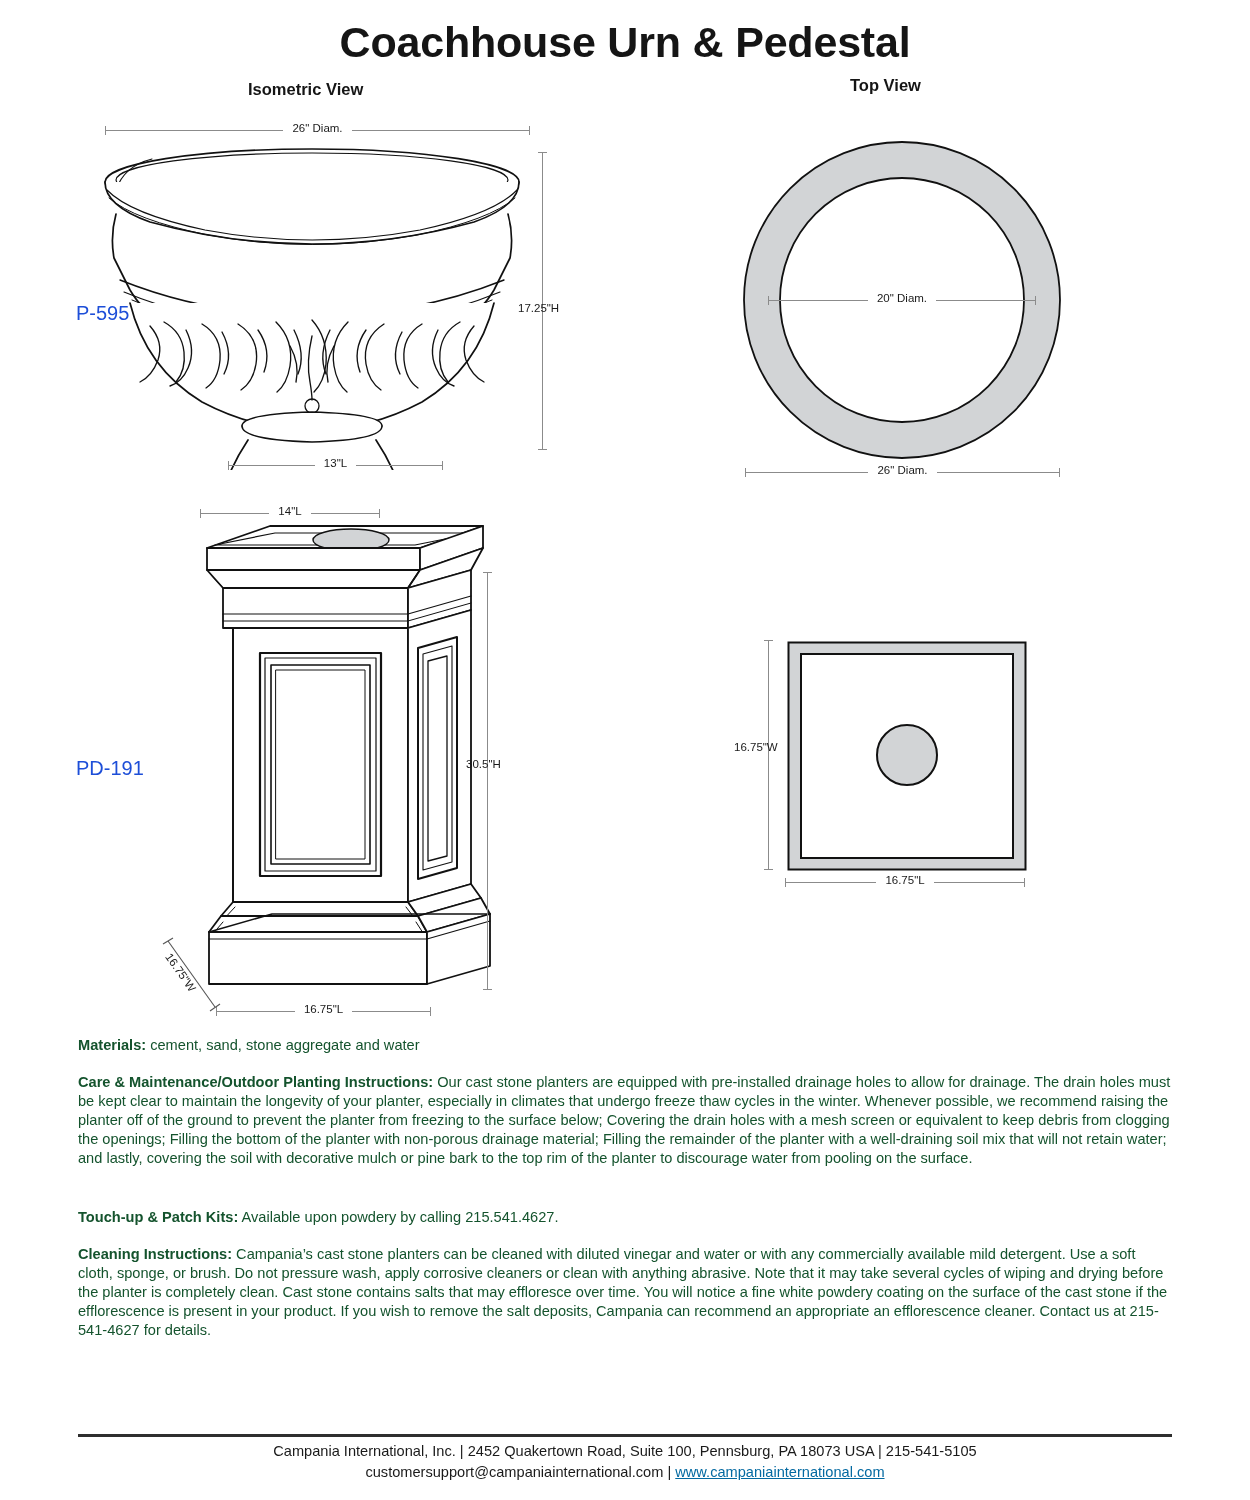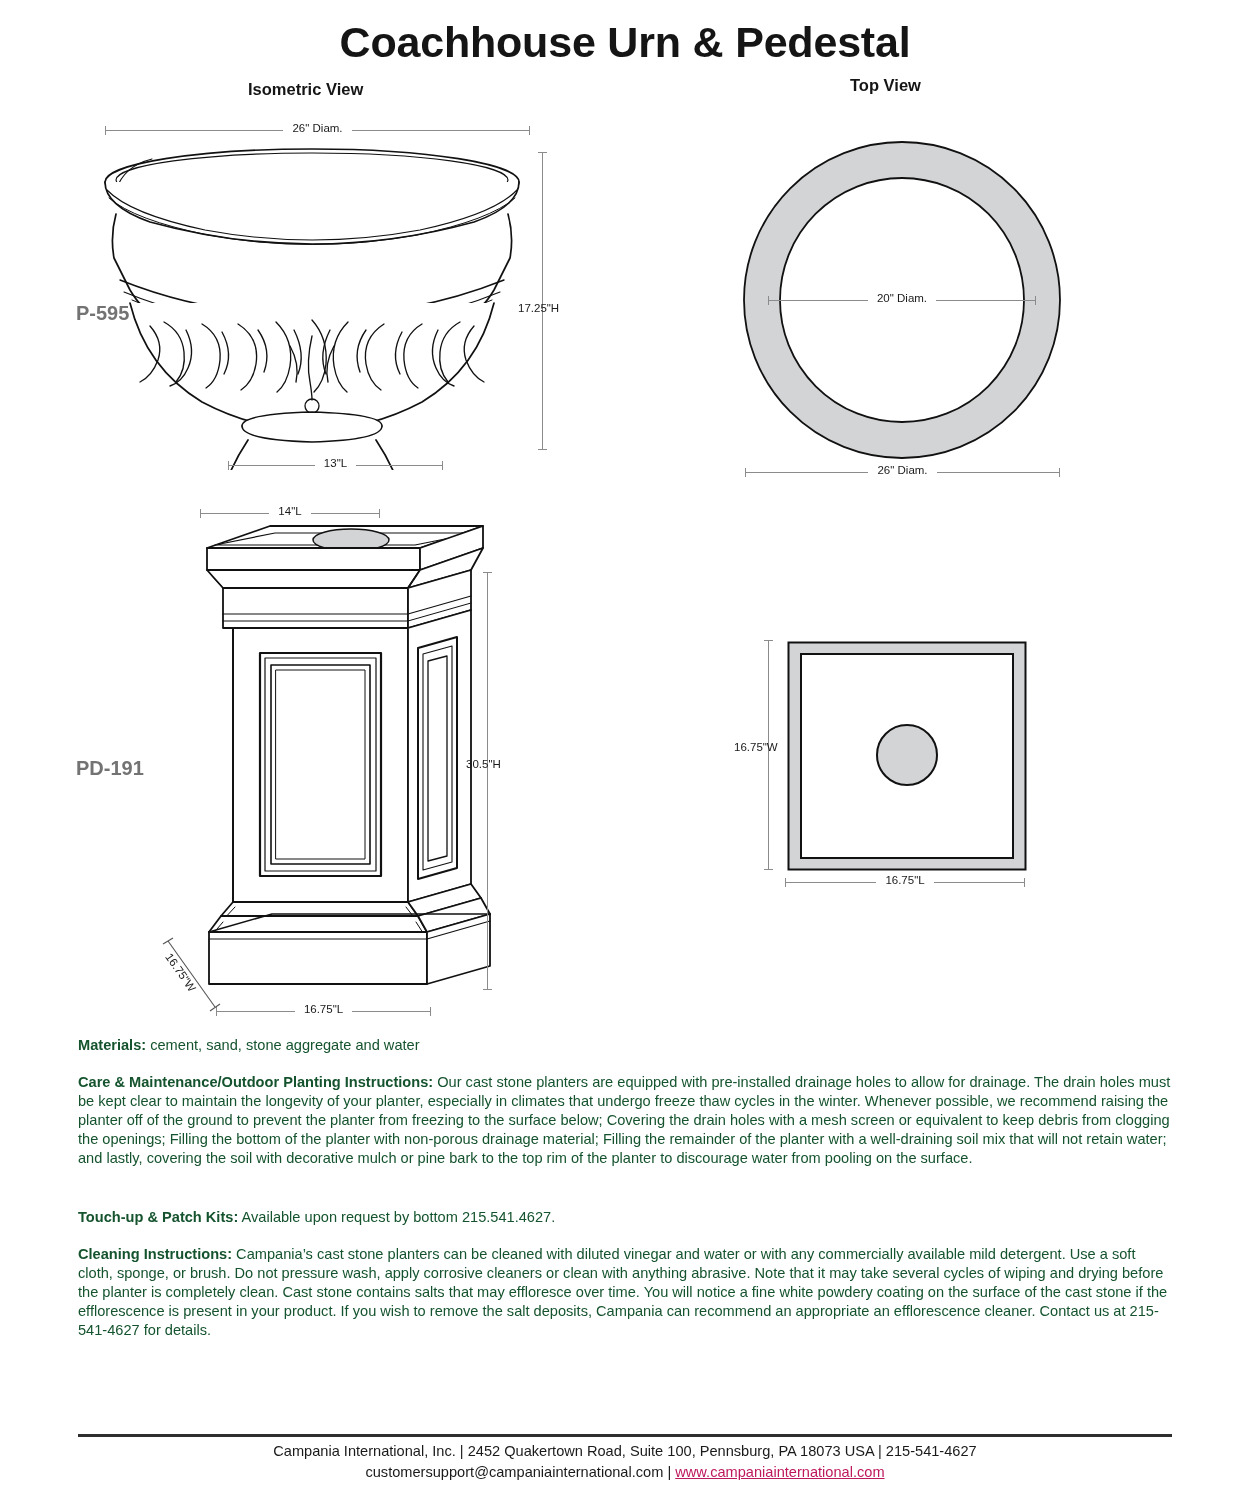--- a/index.html
+++ b/index.html
@@ -22,7 +22,7 @@
   #top-heading{left:850px;top:76px;}
 
   
-  .part-no{position:absolute;font-size:20px;font-weight:bold;color:#737373;}
+  .part-no{position:absolute;font-size:20px;font-weight:normal;color:#1d4ed8;}
   #part-urn{left:76px;top:302px;}
   #part-ped{left:76px;top:757px;}
 

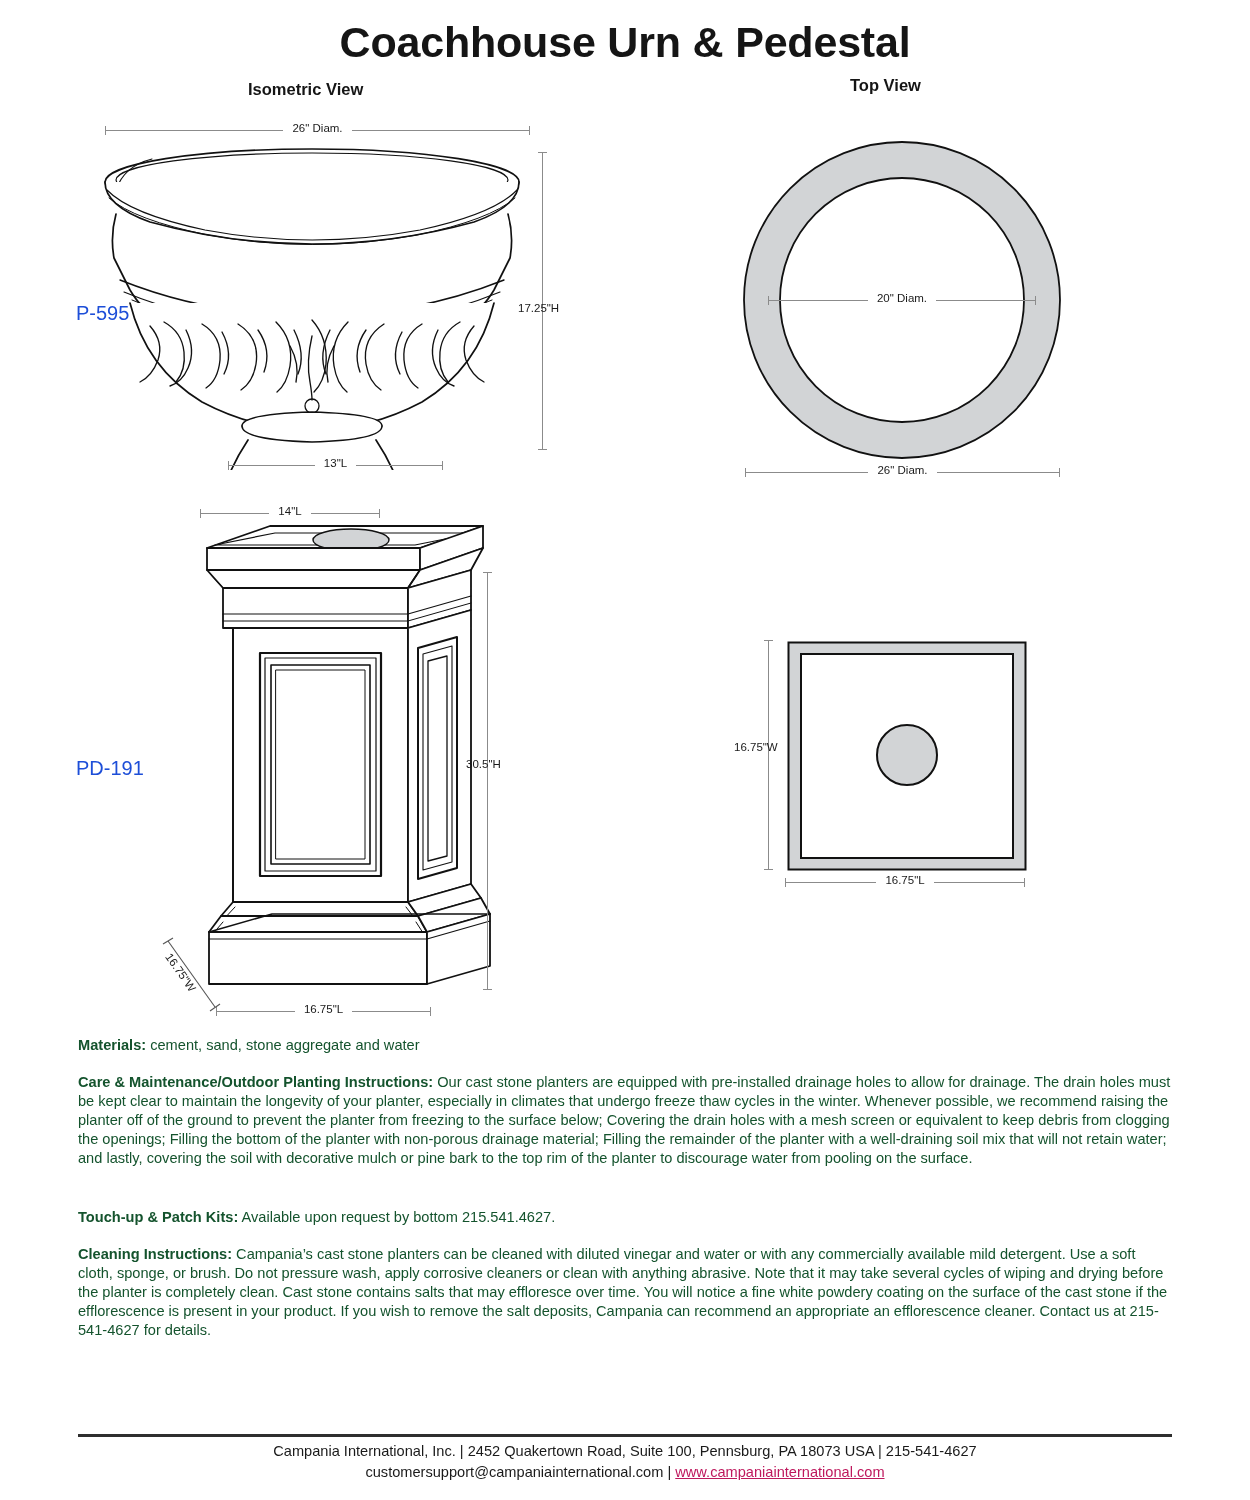--- a/index.html
+++ b/index.html
@@ -310,7 +310,7 @@
 
   <div class="para" style="top:1073px;"><b>Care &amp; Maintenance/Outdoor Planting Instructions:</b><span> Our cast stone planters are equipped with pre-installed drainage holes to allow for drainage. The drain holes must be kept clear to maintain the longevity of your planter, especially in climates that undergo freeze thaw cycles in the winter.  Whenever possible, we recommend raising the planter off of the ground to prevent the planter from freezing to the surface below; Covering the drain holes with a mesh screen or equivalent to keep debris from clogging the openings; Filling the bottom of the planter with non-porous drainage material; Filling the remainder of the planter with a well-draining soil mix that will not retain water; and lastly, covering the soil with decorative mulch or pine bark to the top rim of the planter to discourage water from pooling on the surface.</span></div>
 
-  <div class="para" style="top:1208px;"><b>Touch-up &amp; Patch Kits:</b><span> Available upon request by bottom 215.541.4627.</span></div>
+  <div class="para" style="top:1208px;"><b>Touch-up &amp; Patch Kits:</b><span> Available upon powdery by calling 215.541.4627.</span></div>
 
   <div class="para" style="top:1245px;"><b>Cleaning Instructions:</b><span> Campania’s cast stone planters can be cleaned with diluted vinegar and water or with any commercially available mild detergent. Use a soft cloth, sponge, or brush. Do not pressure wash, apply corrosive cleaners or clean with anything abrasive. Note that it may take several cycles of wiping and drying before the planter is completely clean. Cast stone contains salts that may effloresce over time. You will notice a fine white powdery coating on the surface of the cast stone if the efflorescence is present in your product. If you wish to remove the salt deposits, Campania can recommend an appropriate an efflorescence cleaner. Contact us at 215-541-4627 for details.</span></div>
 

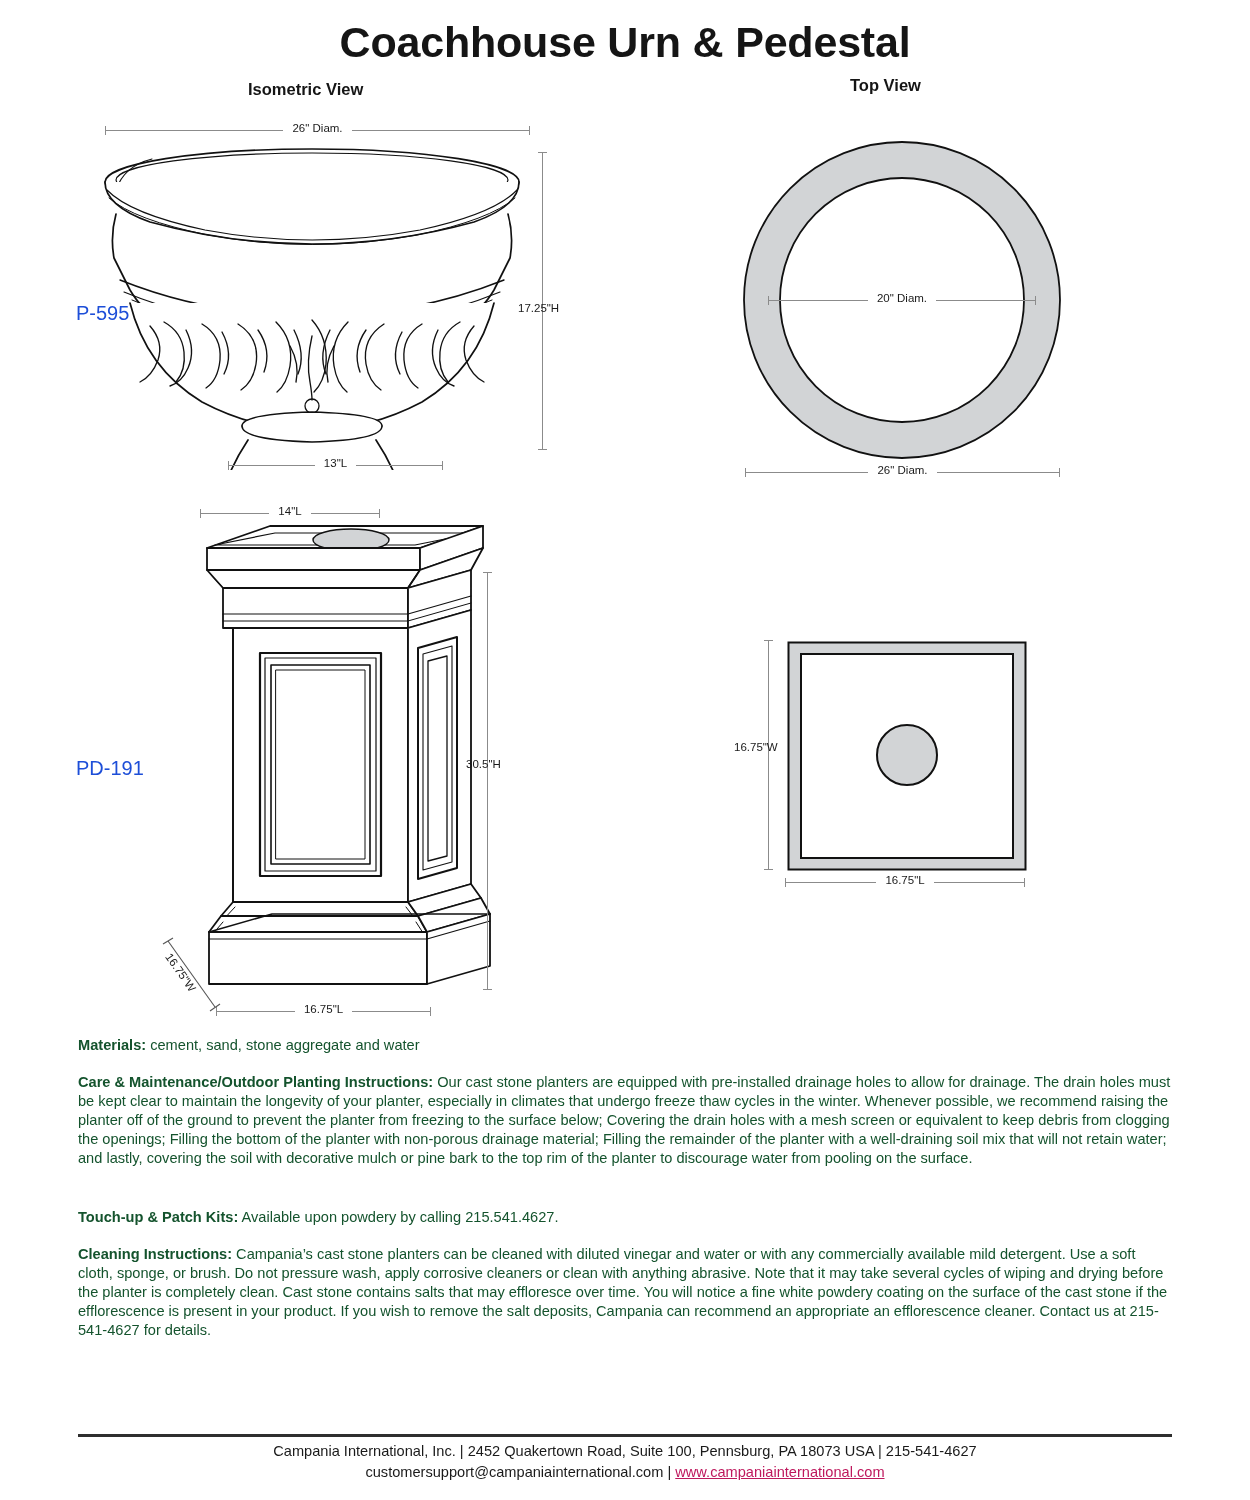--- a/index.html
+++ b/index.html
@@ -315,7 +315,7 @@
   <div class="para" style="top:1245px;"><b>Cleaning Instructions:</b><span> Campania’s cast stone planters can be cleaned with diluted vinegar and water or with any commercially available mild detergent. Use a soft cloth, sponge, or brush. Do not pressure wash, apply corrosive cleaners or clean with anything abrasive. Note that it may take several cycles of wiping and drying before the planter is completely clean. Cast stone contains salts that may effloresce over time. You will notice a fine white powdery coating on the surface of the cast stone if the efflorescence is present in your product. If you wish to remove the salt deposits, Campania can recommend an appropriate an efflorescence cleaner. Contact us at 215-541-4627 for details.</span></div>
 
   <div id="footer-rule"></div>
-  <div class="foot-line" id="foot-1">Campania International, Inc. | 2452 Quakertown Road, Suite 100, Pennsburg, PA 18073 USA | 215-541-4627</div>
+  <div class="foot-line" id="foot-1">Campania International, Inc. | 2452 Quakertown Road, Suite 100, Pennsburg, PA 18073 USA | 215-541-5105</div>
   <div class="foot-line" id="foot-2"><span>customersupport@campaniainternational.com</span><span> | </span><span id="foot-link">www.campaniainternational.com</span></div>
 
 </div>

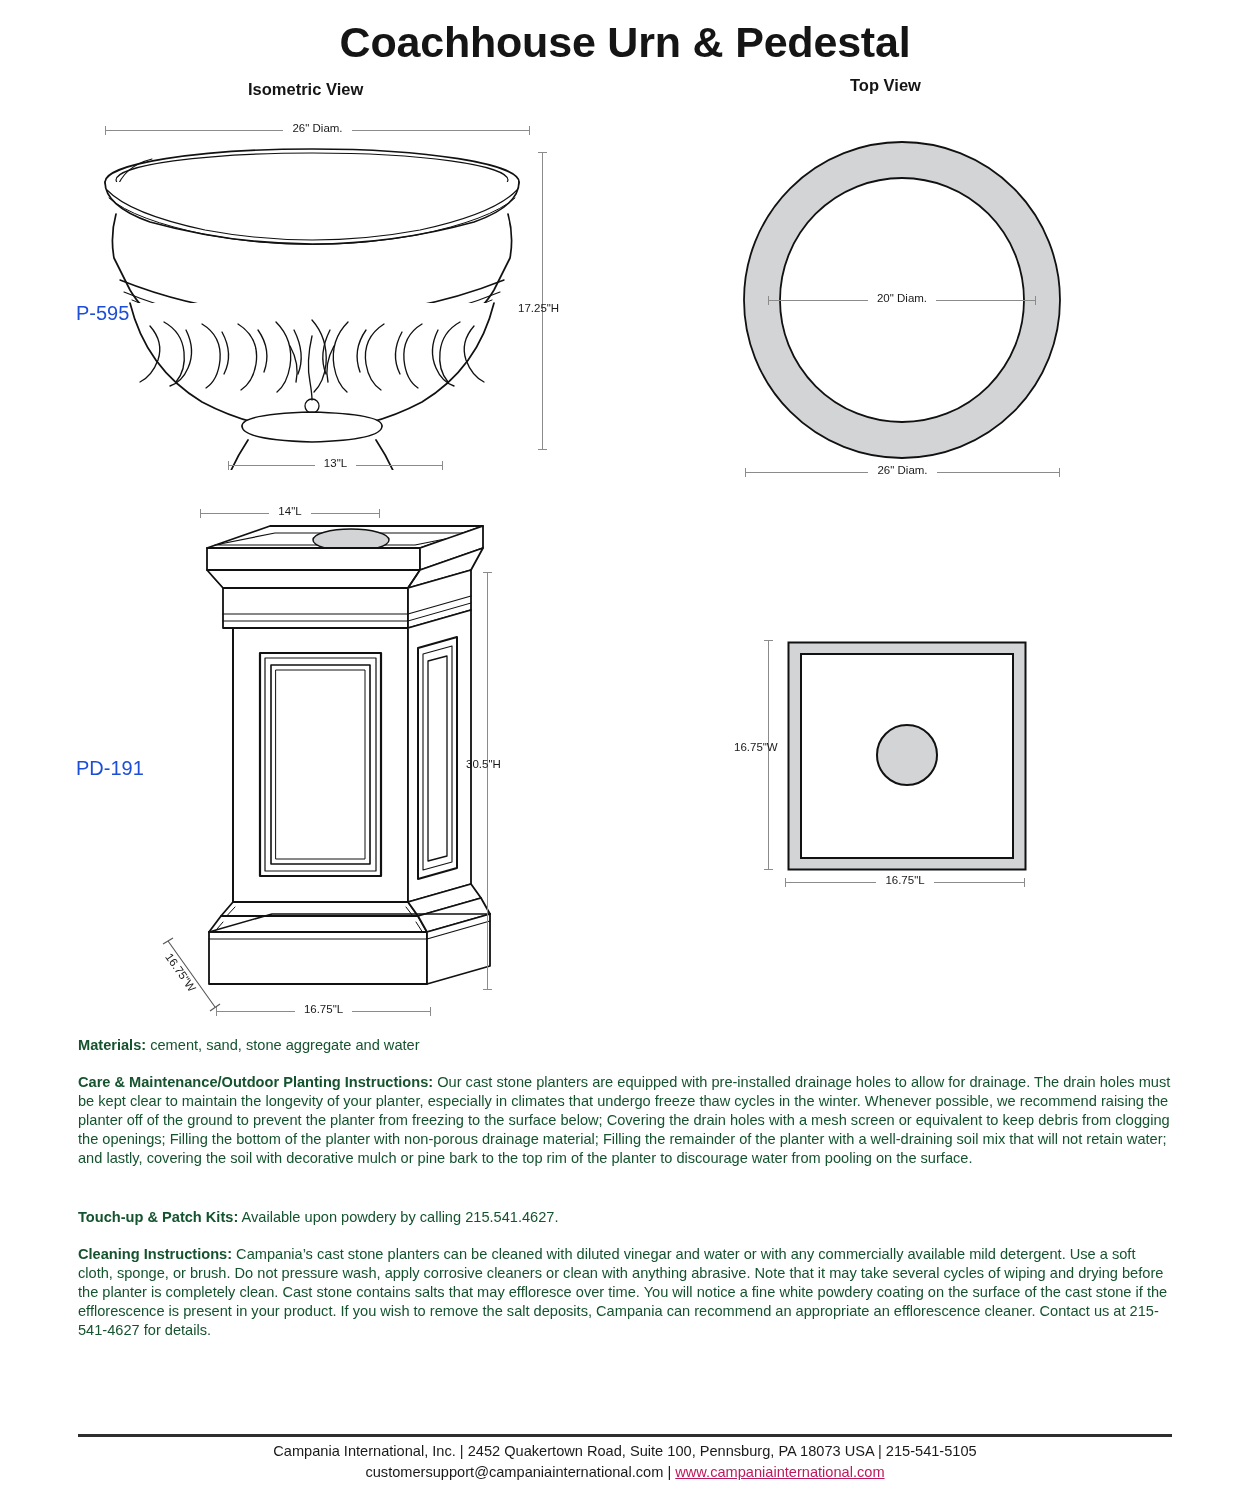--- a/index.html
+++ b/index.html
@@ -66,7 +66,7 @@
   }
   #foot-1{top:1443px;}
   #foot-2{top:1464px;}
-  #foot-link{color:#be185d;text-decoration:underline;text-align:right;}
+  #foot-link{color:#0369a1;text-decoration:underline;text-align:right;}
 </style>
 </head>
 <body>

